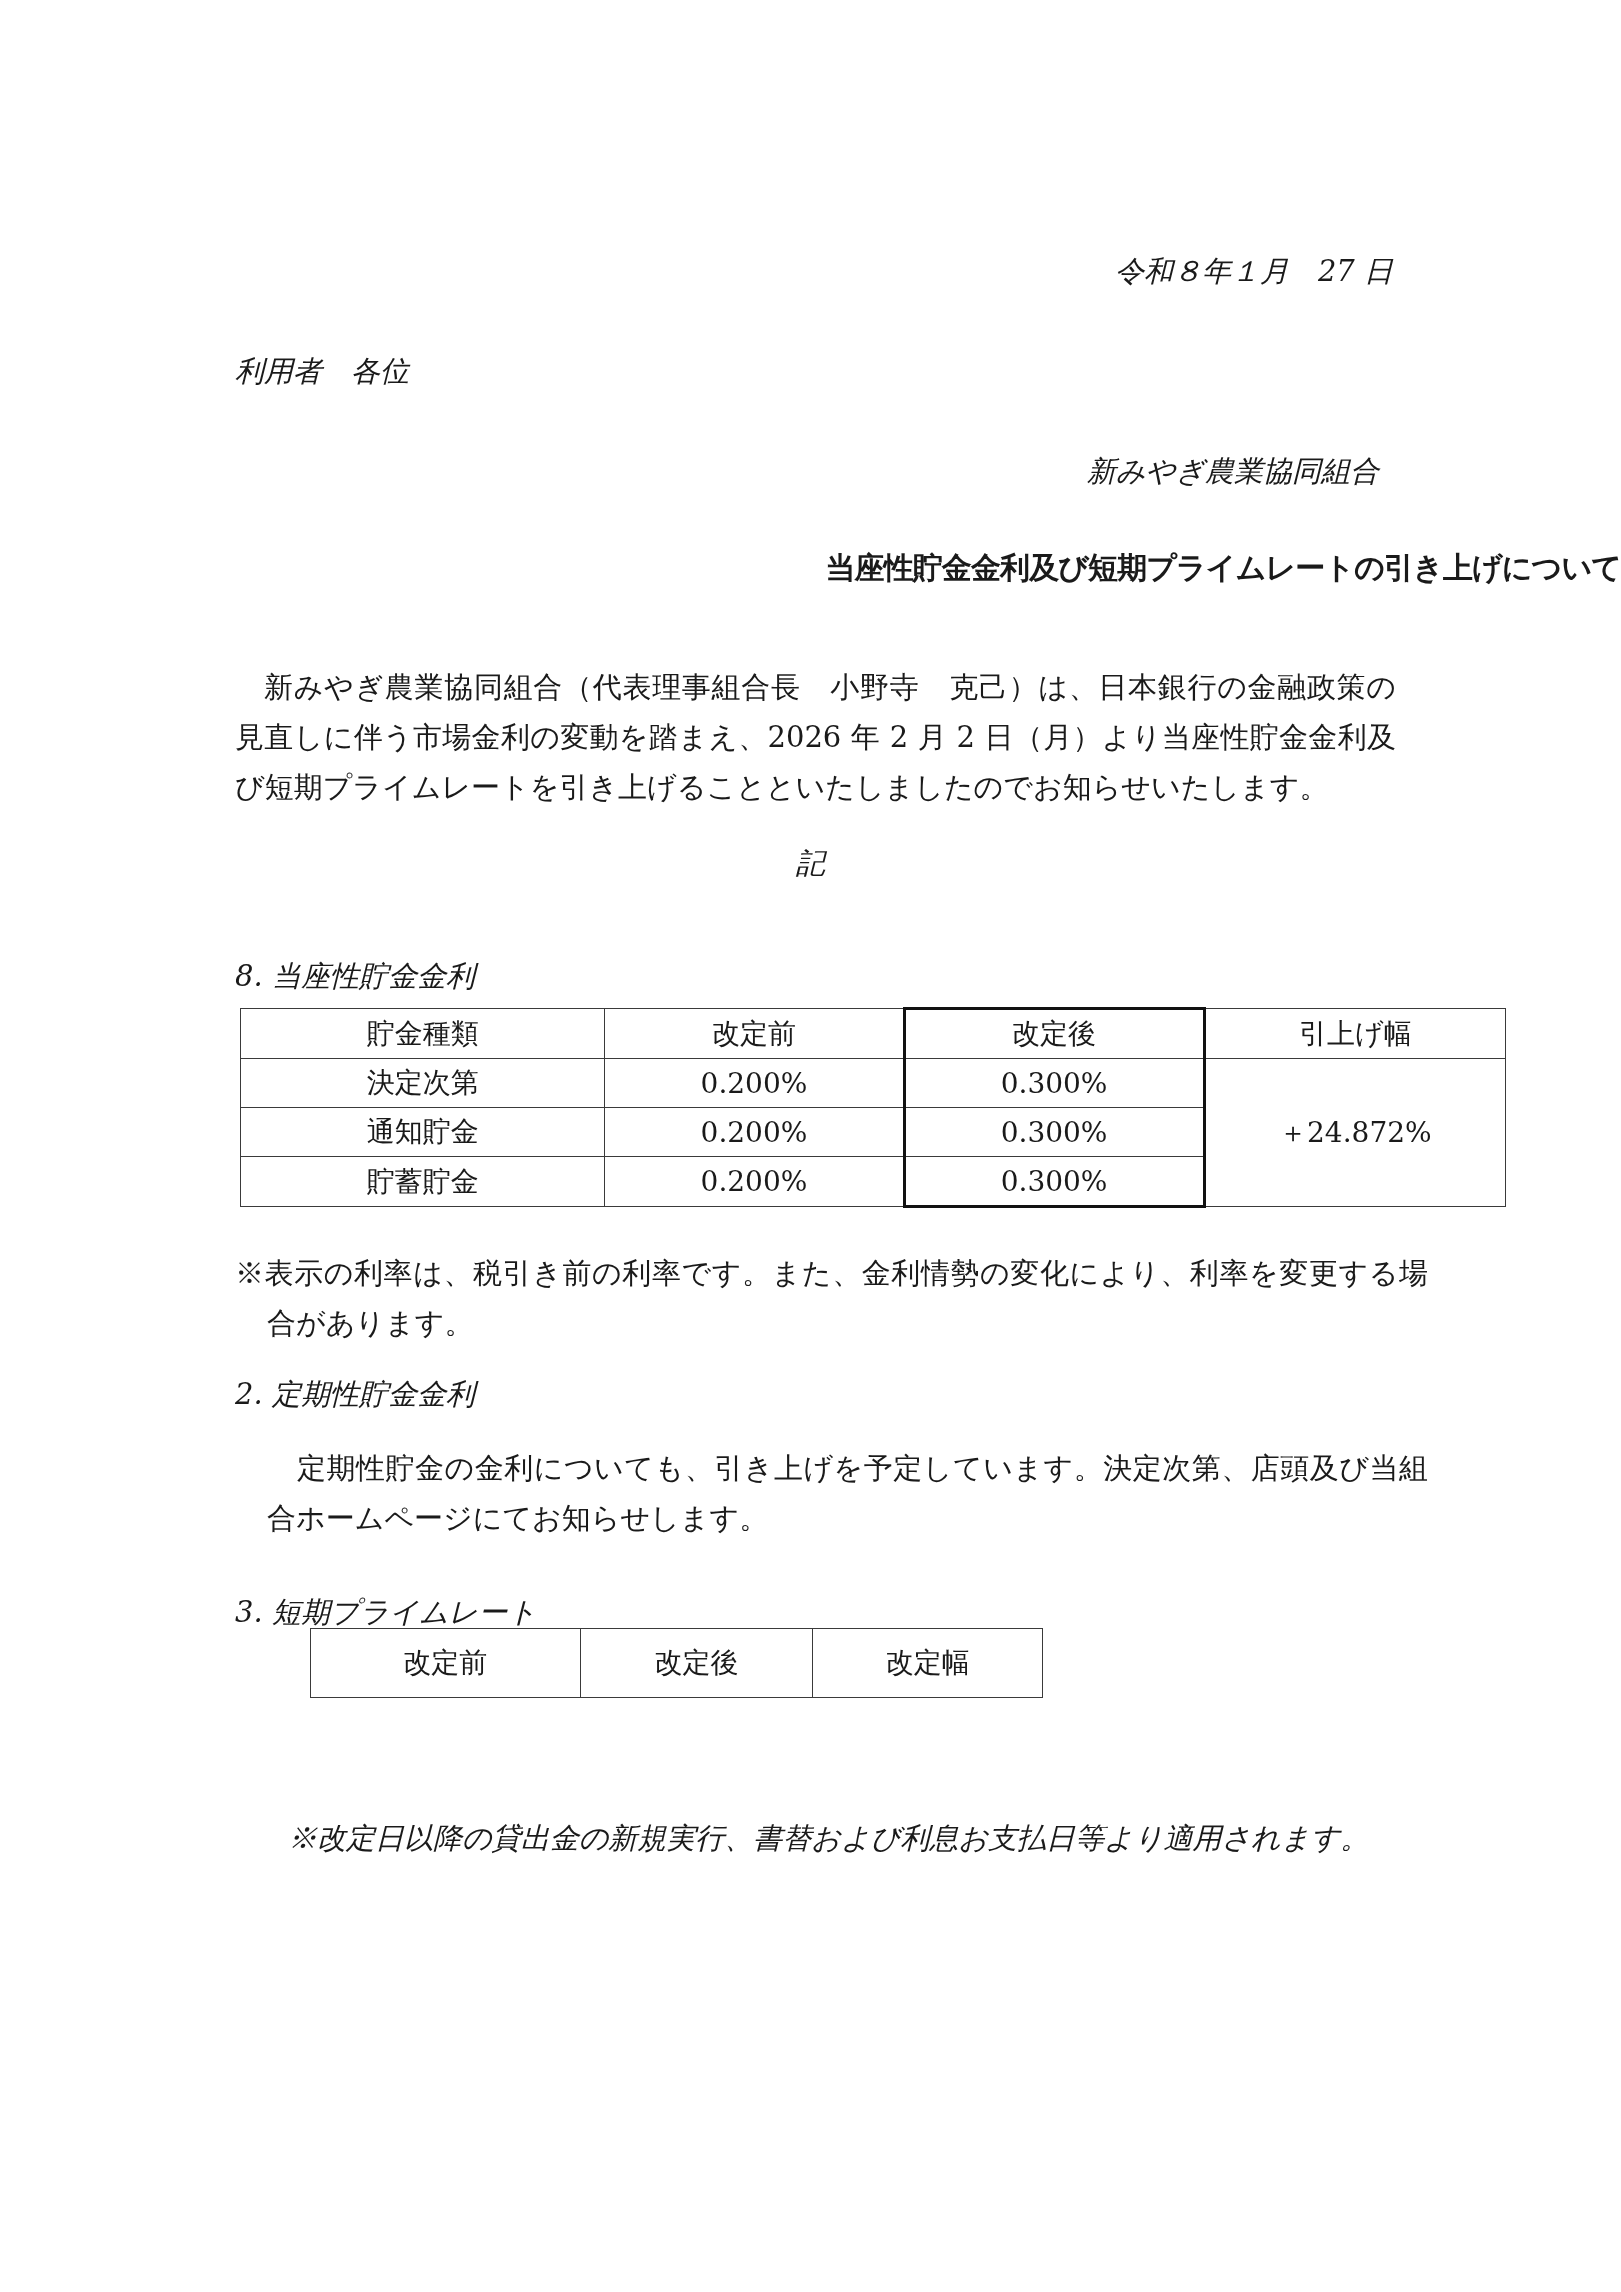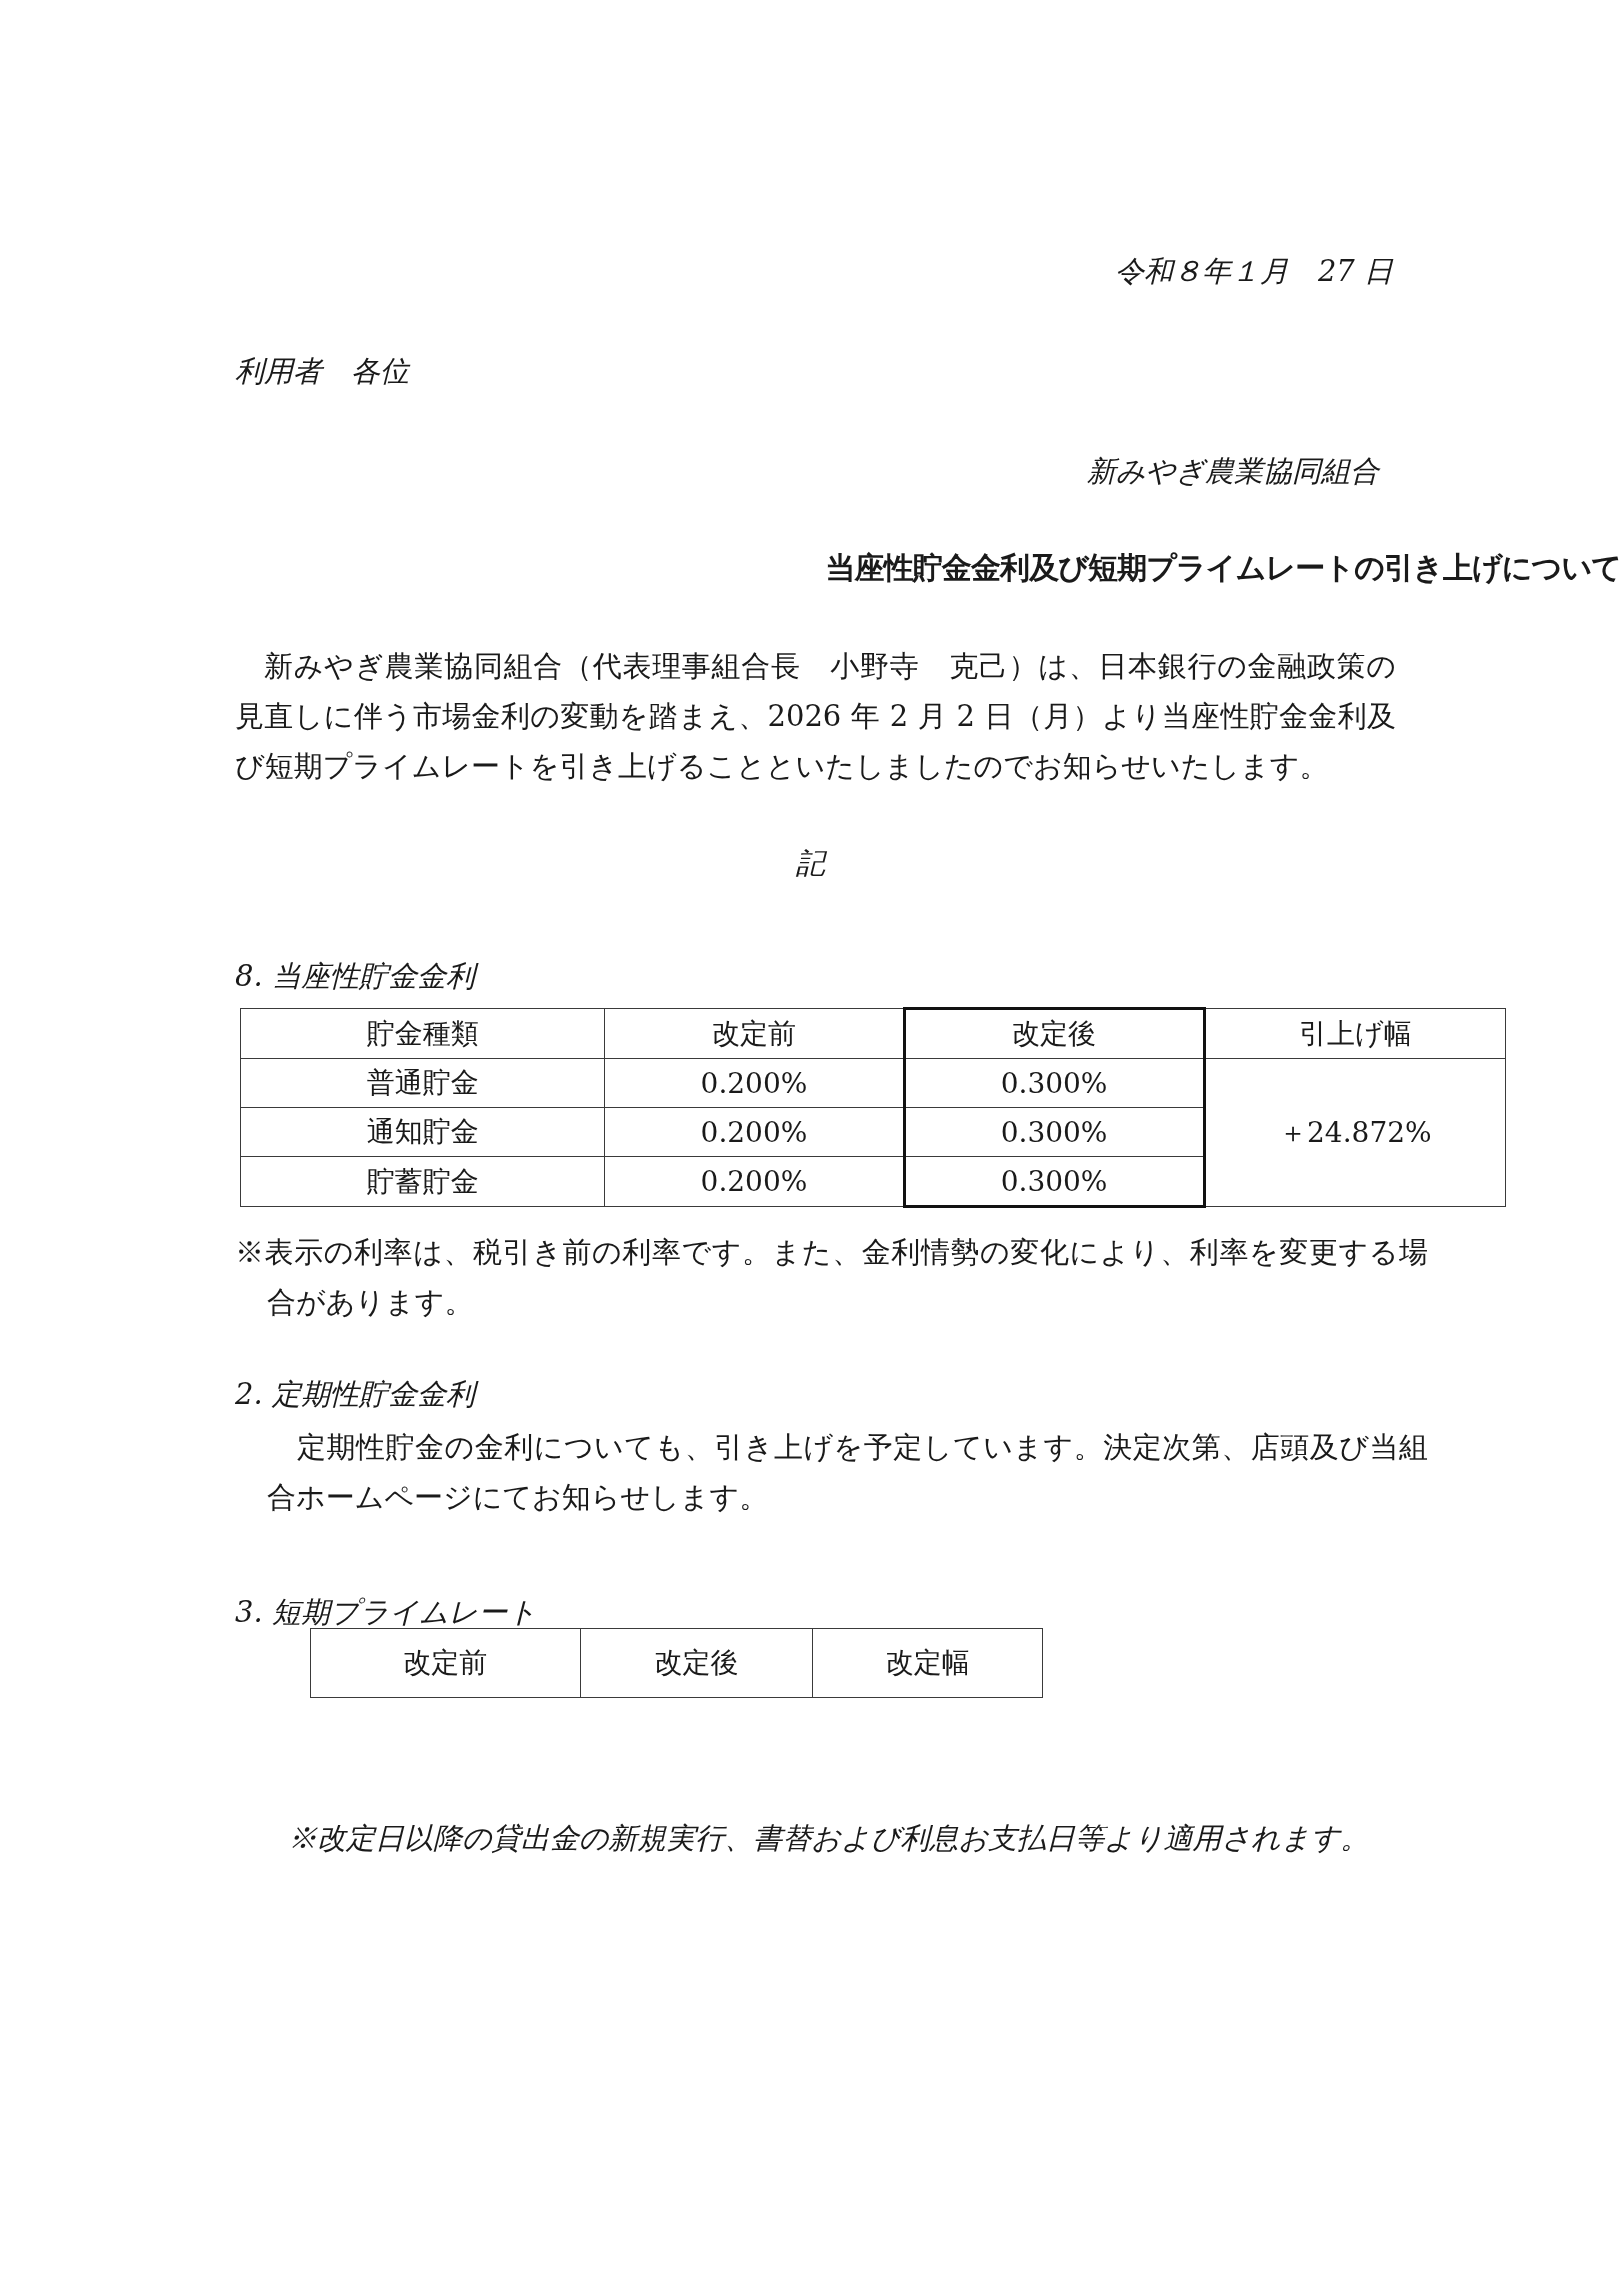--- a/index.html
+++ b/index.html
@@ -14,7 +14,7 @@
   #recipient { left: 235px; top: 353px; }
   #issuer { right: 242px; top: 453px; }
   #title { left: 0; right: 0; top: 548px; text-align: right; font-size: 30px; font-weight: bold; letter-spacing: -0.9px; }
-  .para { position: absolute; left: 235px; width: 1161px; font-size: 29px; line-height: 50px; text-align: justify; }
+  .para { position: absolute; left: 235px; width: 1161px; font-size: 29px; line-height: 50px; text-align: justify; margin-top: 21px; }
   #intro { top: 641px; text-indent: 29px; }
   #ki { left: 0; right: 0; top: 845px; text-align: center; }
   #s1-heading { left: 235px; top: 958px; }

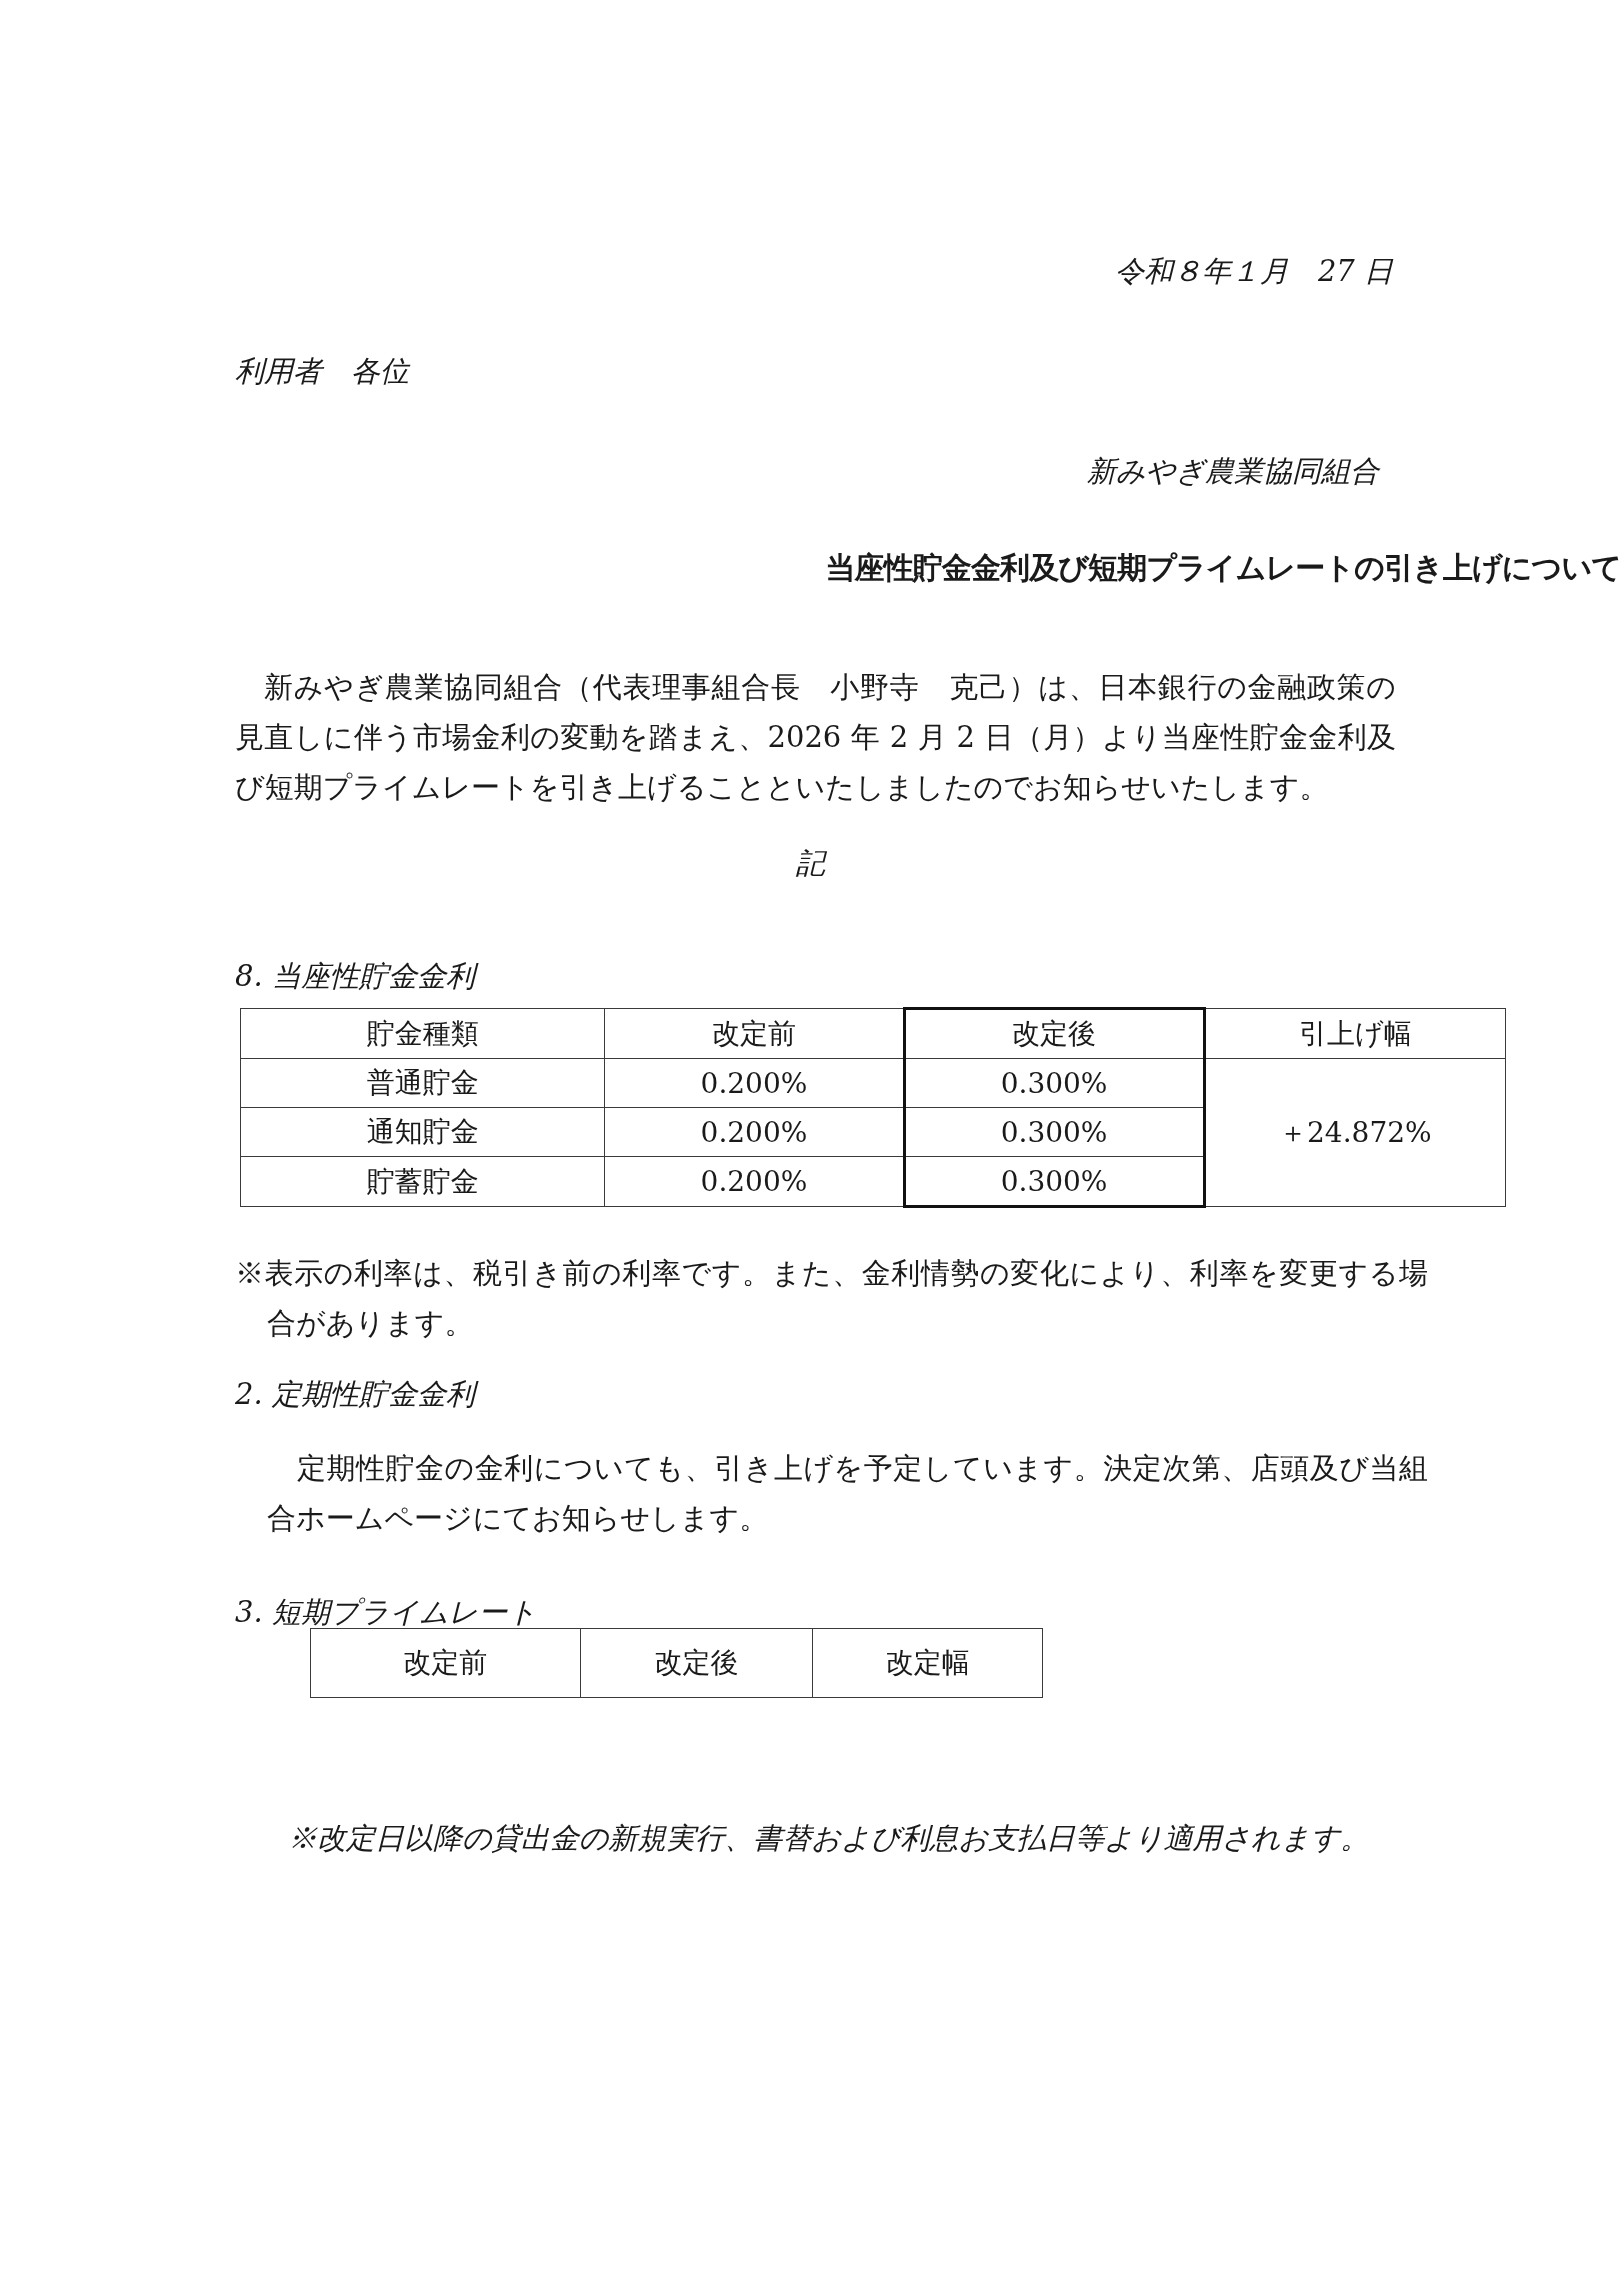--- a/index.html
+++ b/index.html
@@ -64,7 +64,7 @@
     <th>引上げ幅</th>
   </tr>
   <tr>
-    <td>普通貯金</td>
+    <td>決定次第</td>
     <td>0.200%</td>
     <td class="col-after">0.300%</td>
     <td rowspan="3">＋24.872%</td>

